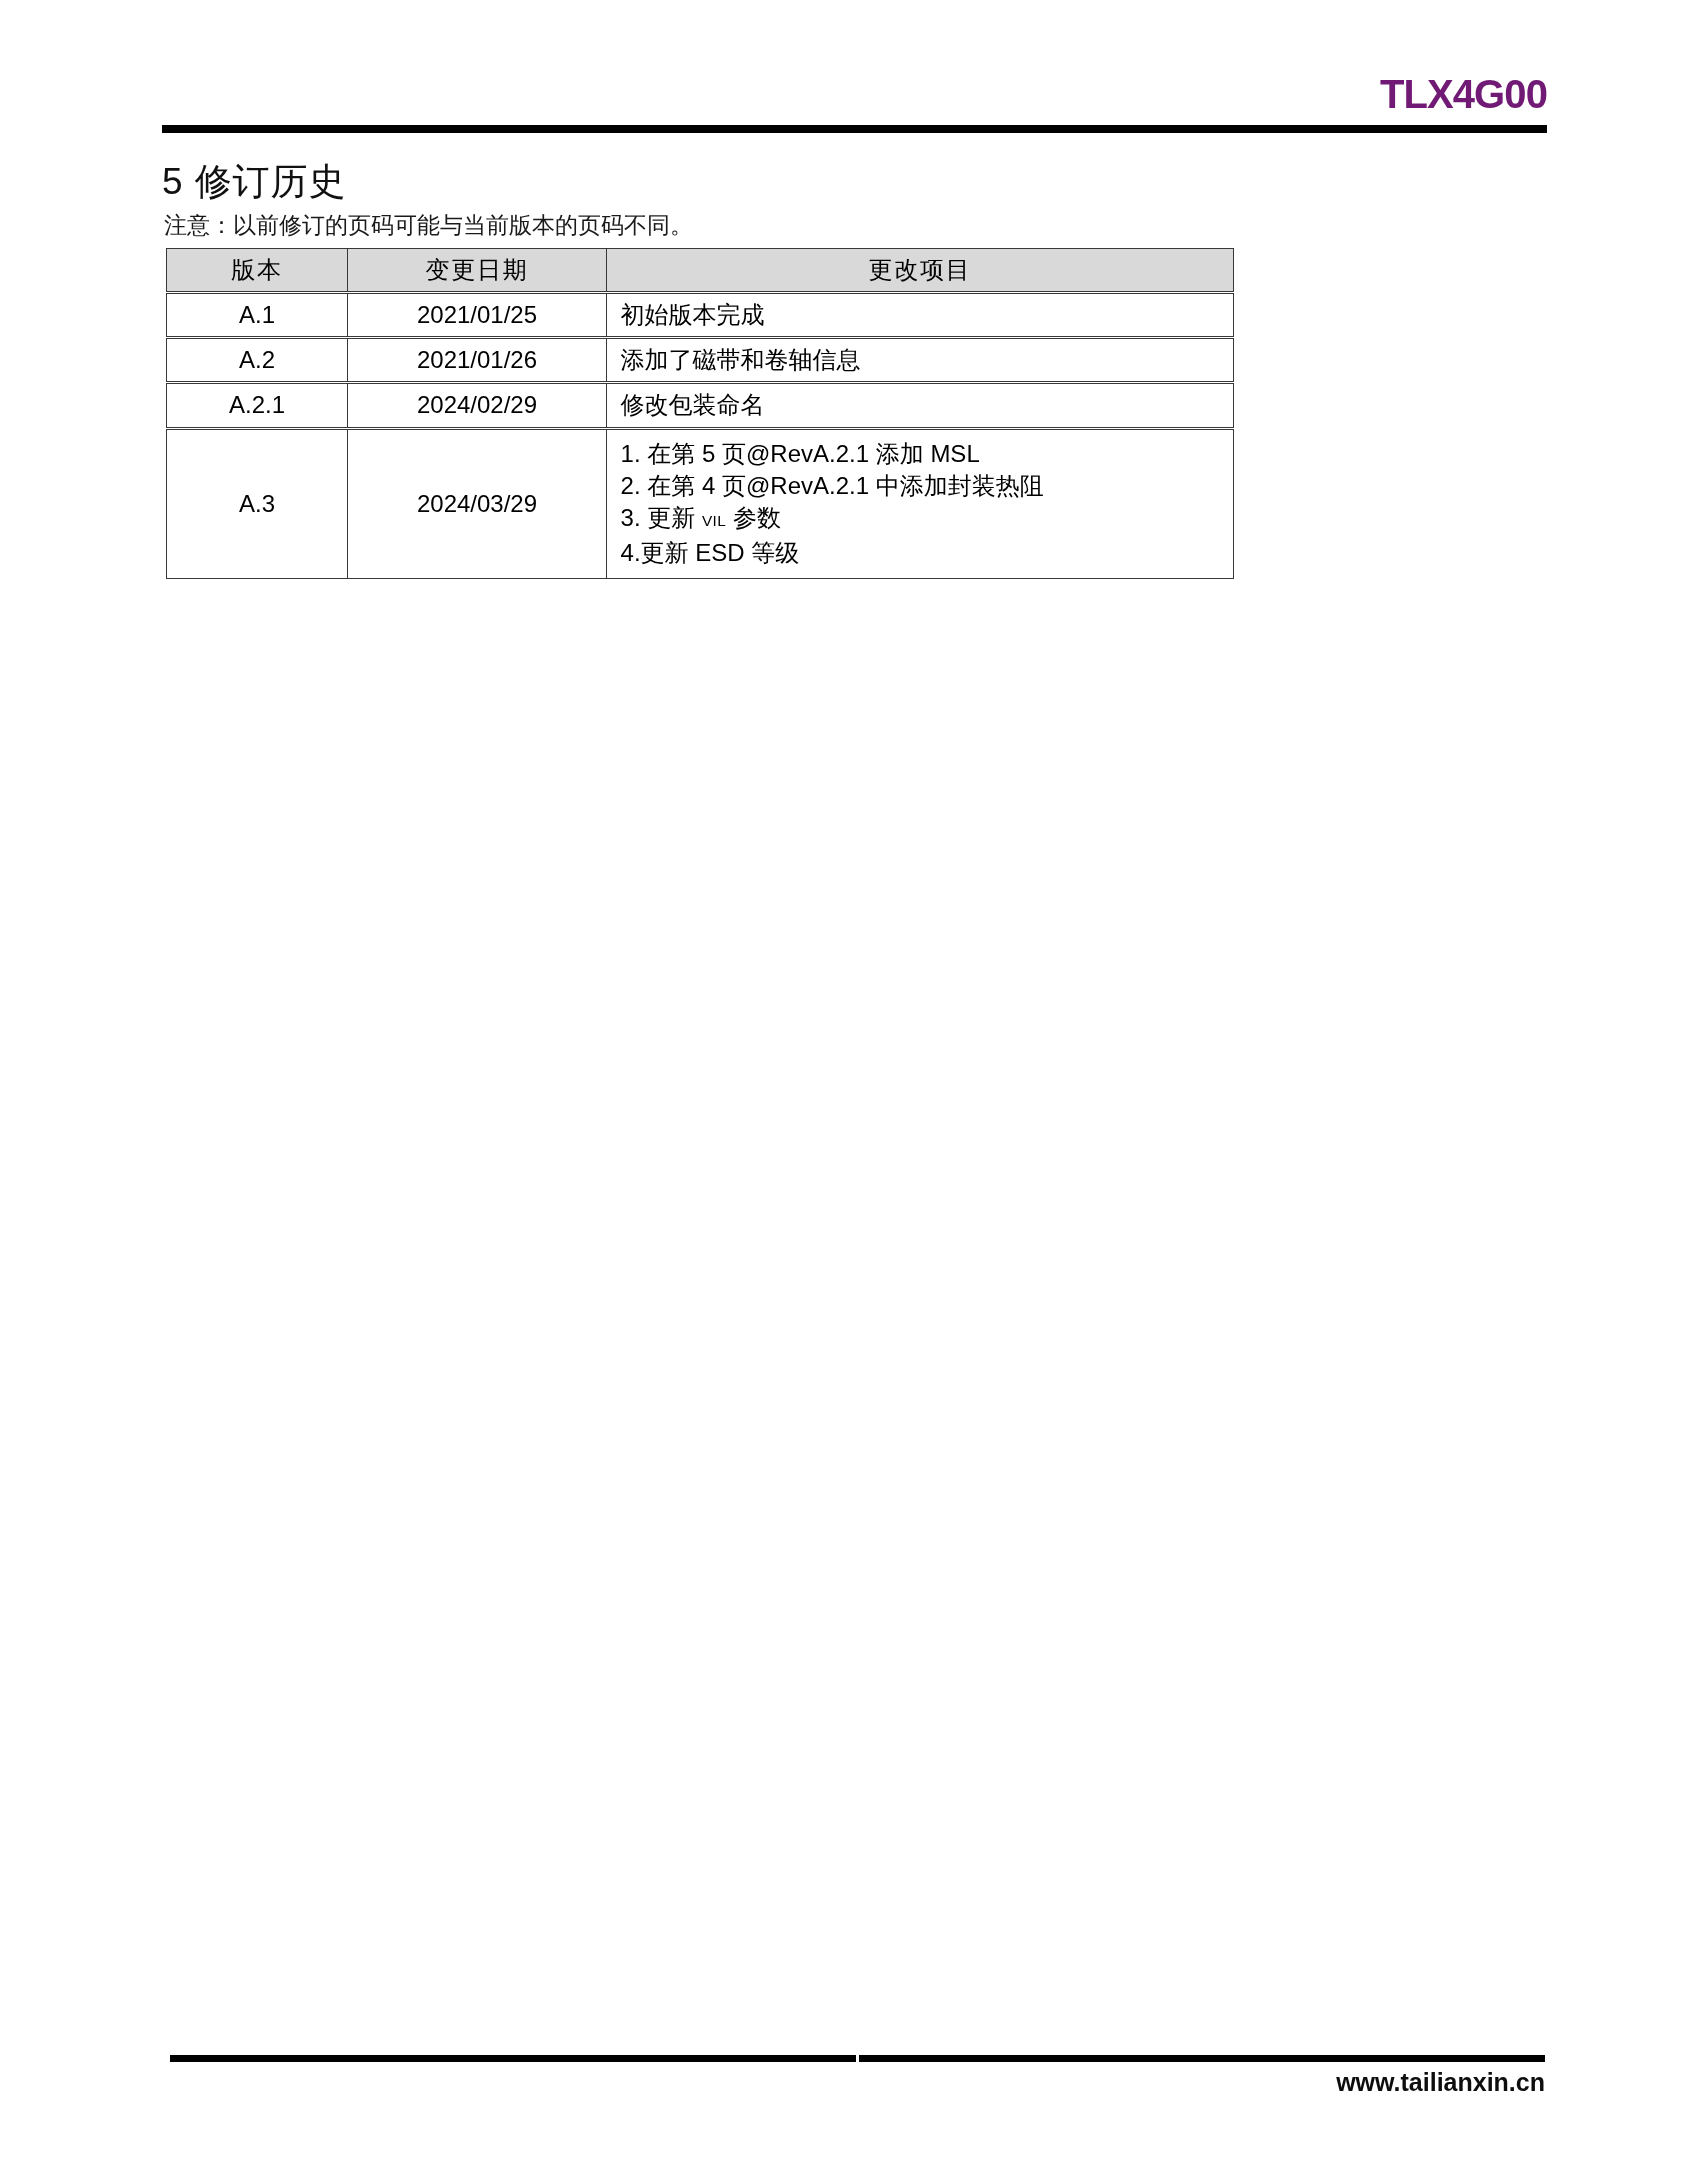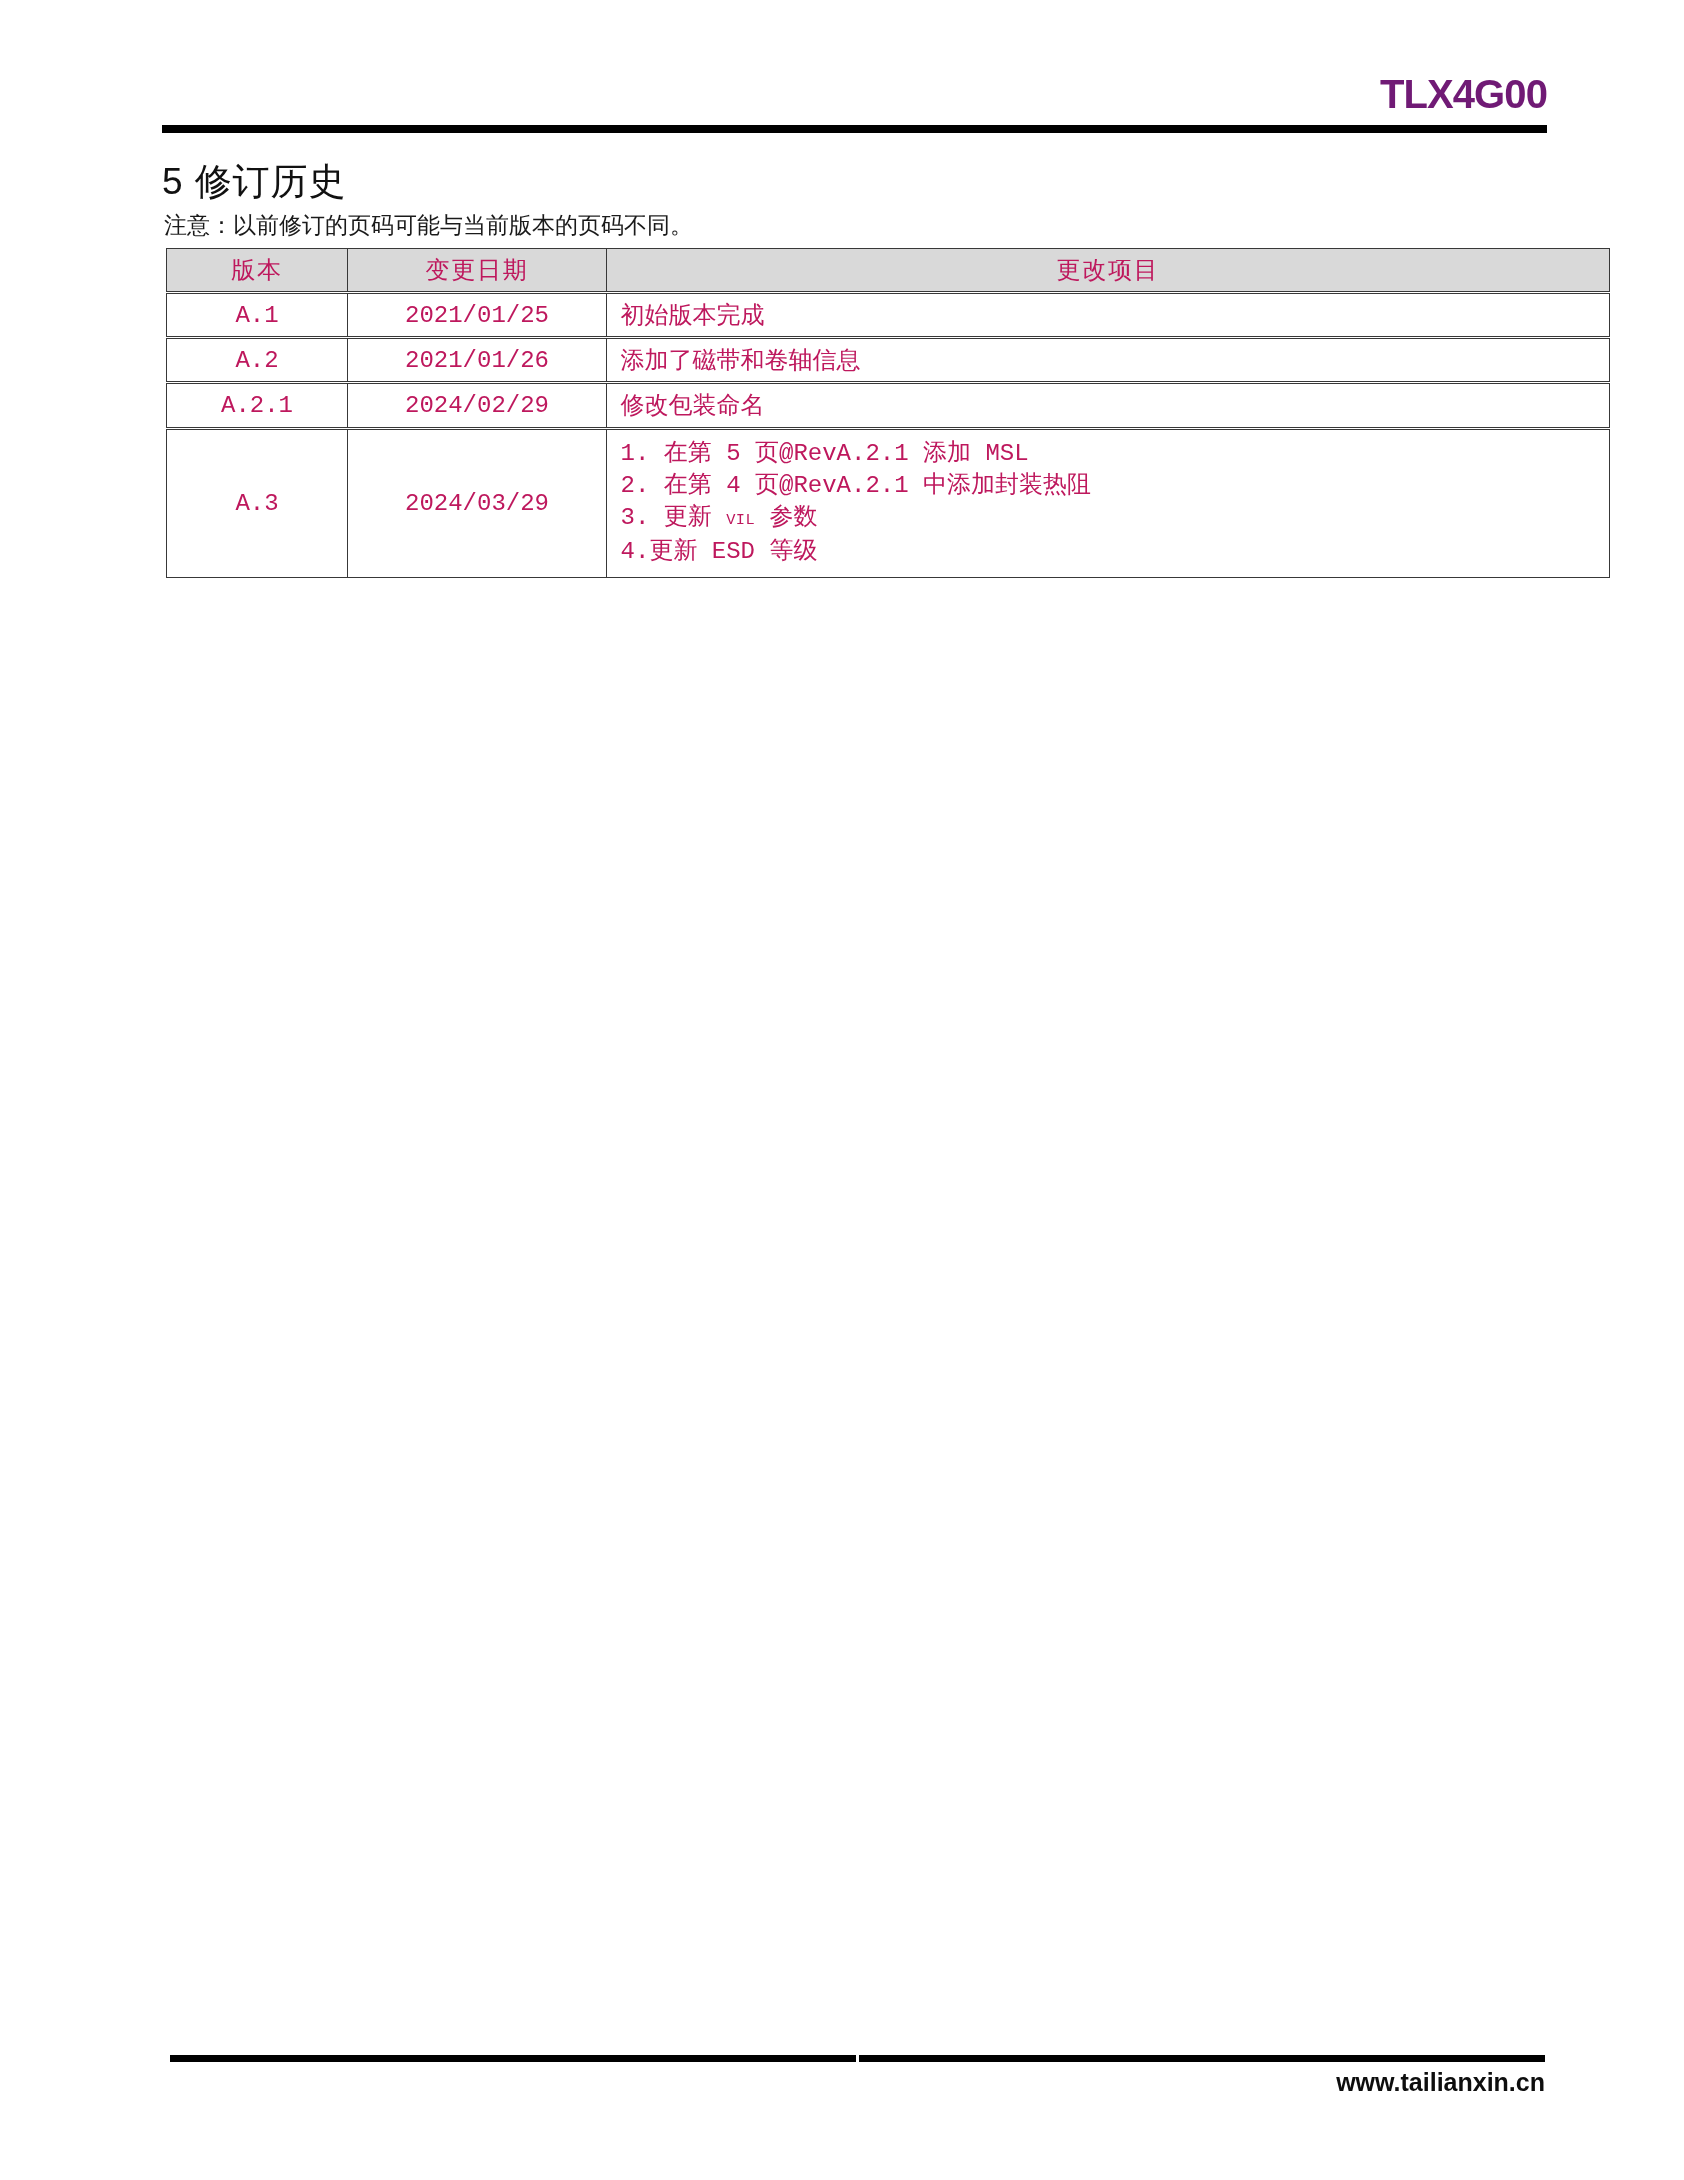--- a/index.html
+++ b/index.html
@@ -38,9 +38,9 @@
   
   table.rev {
     position: absolute; top: 247px; left: 166px;
-    width: 1444px;
+    width: 1068px;
     border-collapse: separate; border-spacing: 0 1.7px;
-    font-size: 24px; color: #be185d;
+    font-size: 24px; color: #000000;
     table-layout: fixed;
   }
   table.rev th, table.rev td {

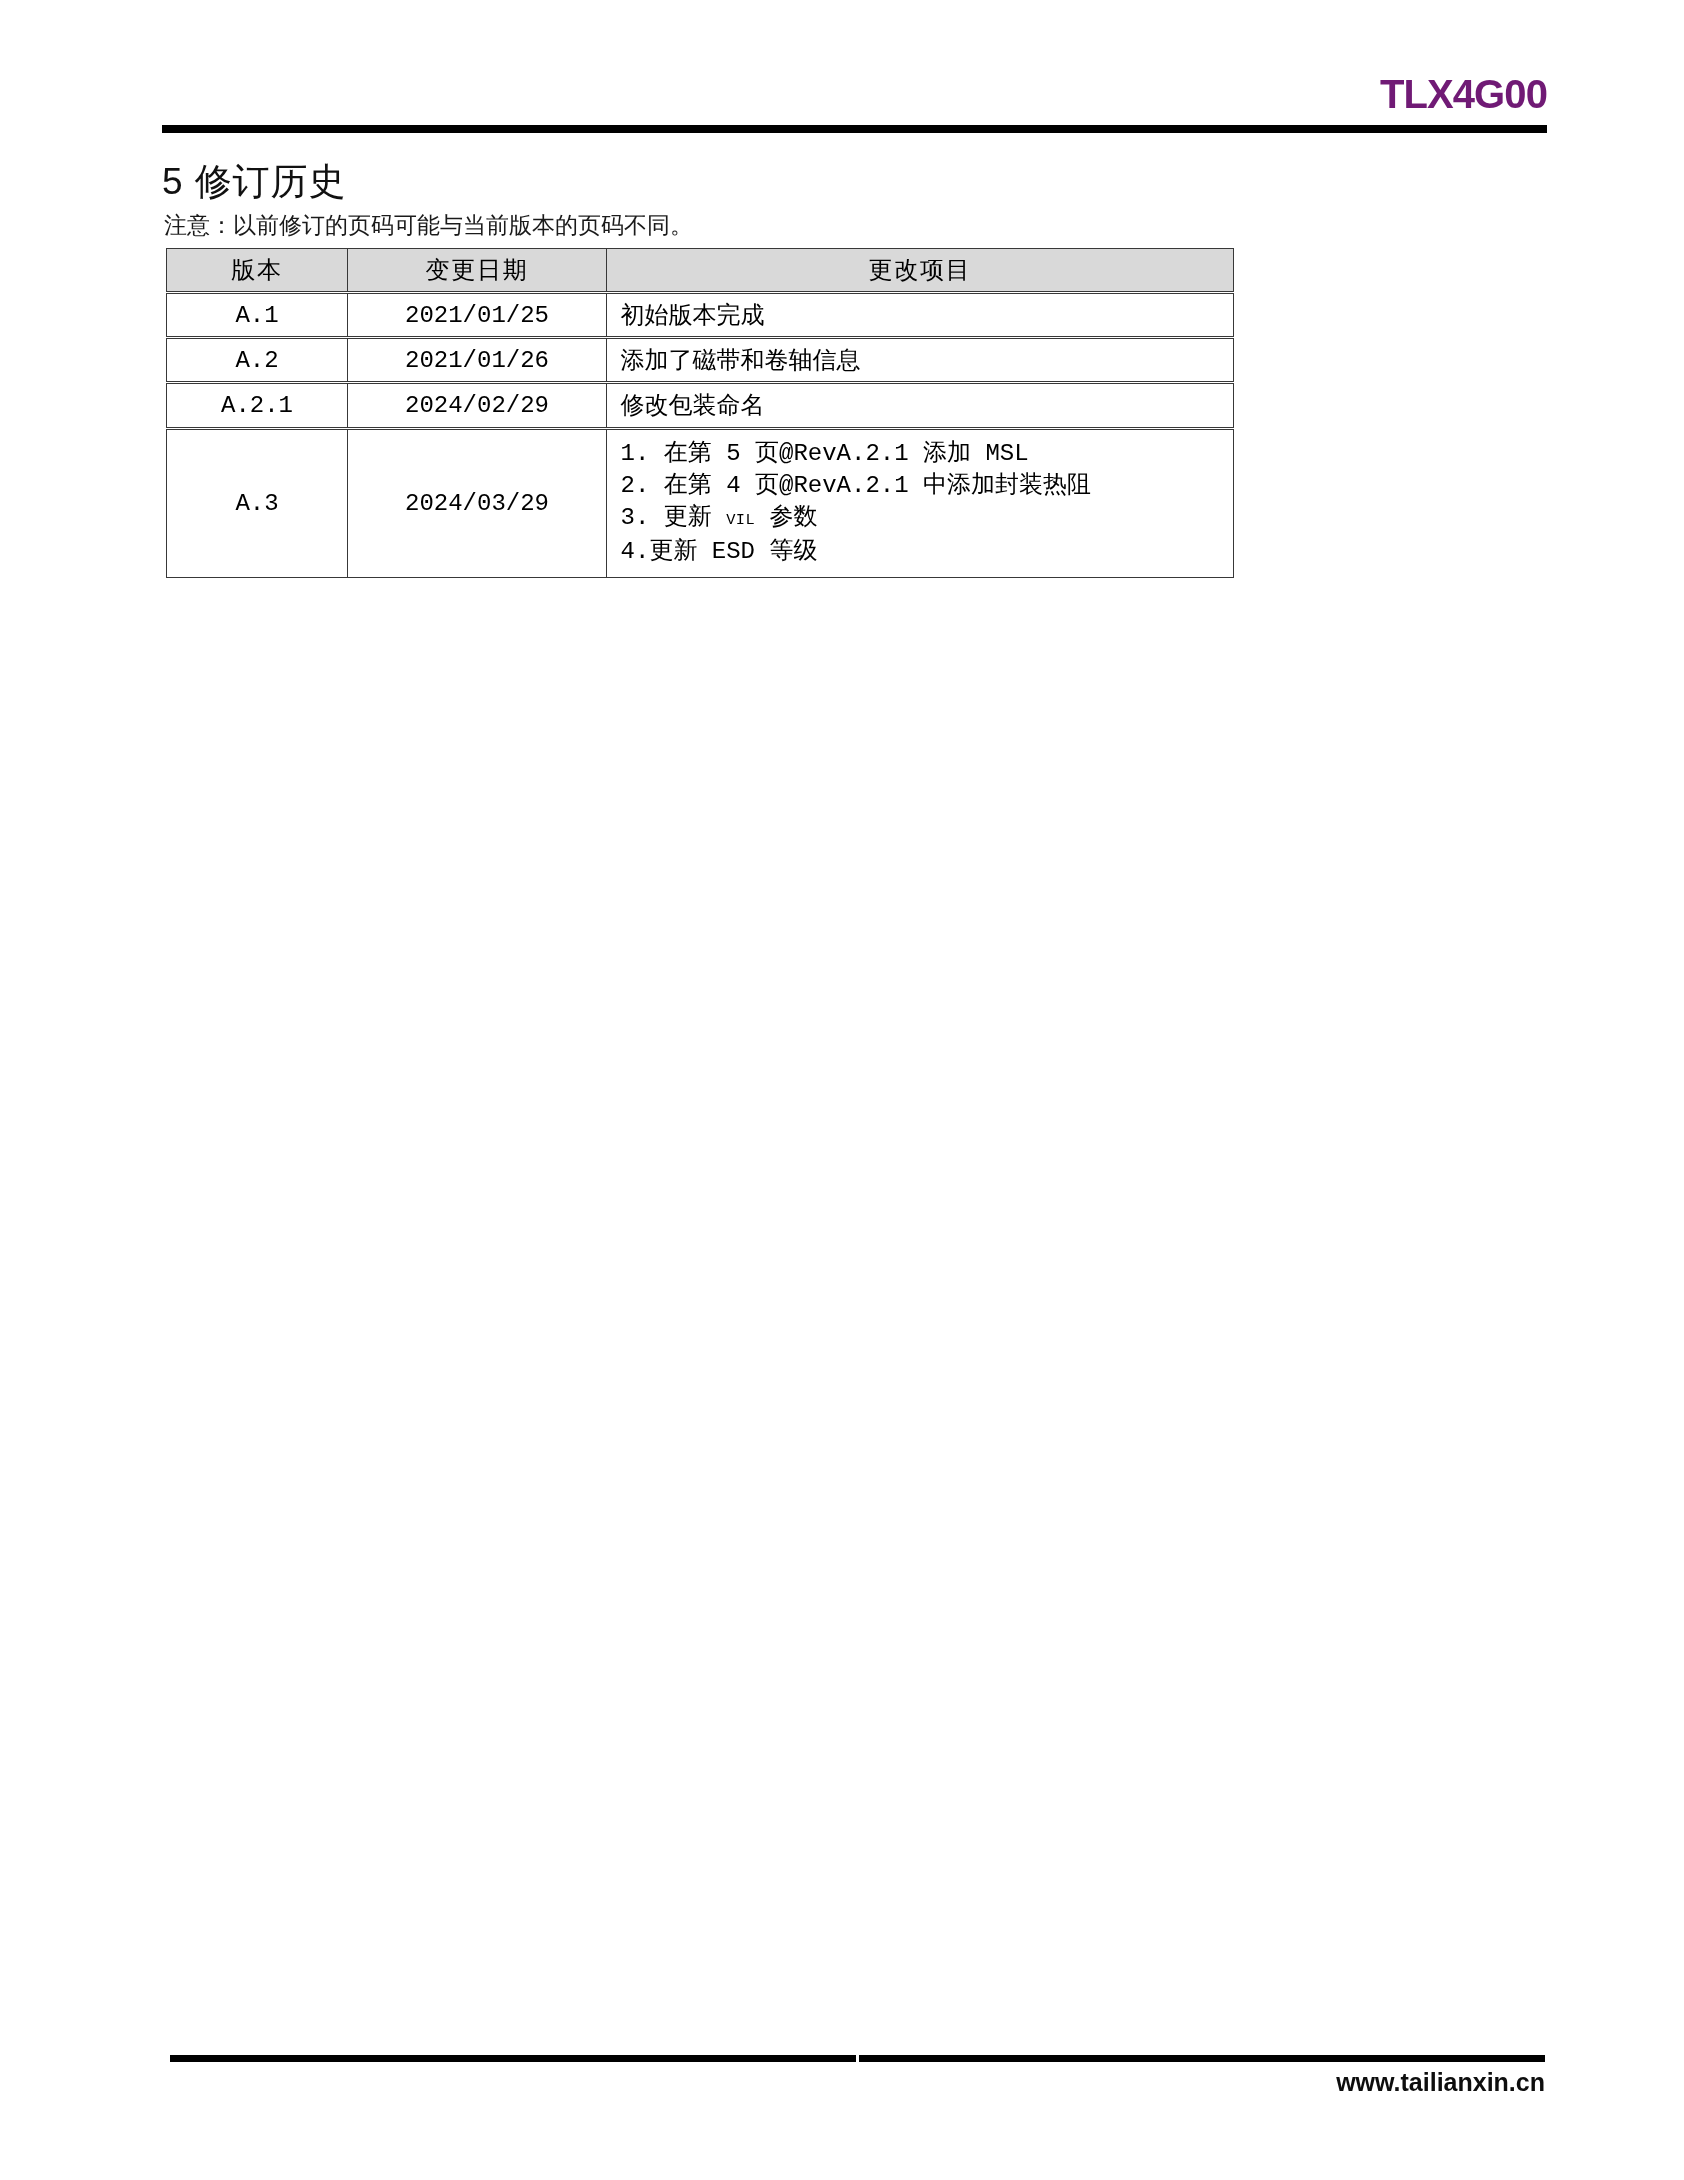--- a/index.html
+++ b/index.html
@@ -58,7 +58,7 @@
     text-align: center;
     letter-spacing: 1.7px;
   }
-  table.rev td { height: 39px; font-family: Liberation Mono, monospace; }
+  table.rev td { height: 39px; }
   td.c-ver, td.c-date { text-align: center; }
   td.c-chg { text-align: left; padding: 5.1px 13.6px; }
   tr.tall td.c-chg { padding: 8.5px 13.6px; }

